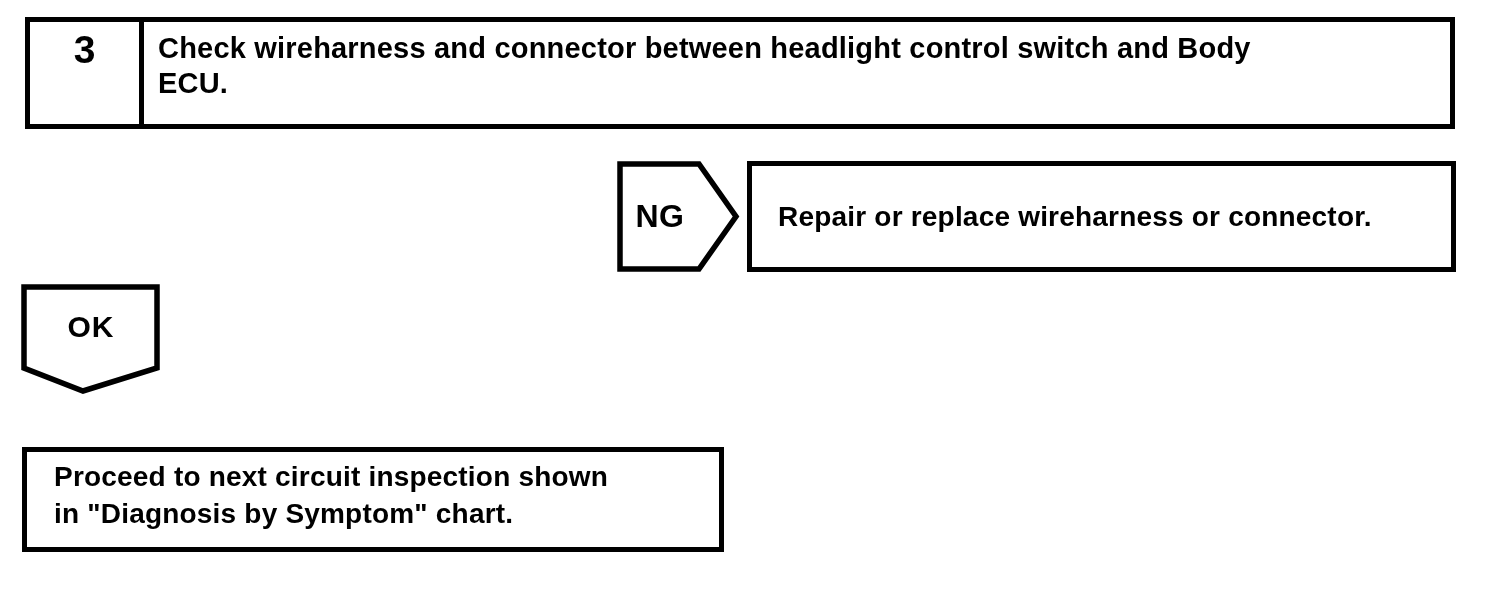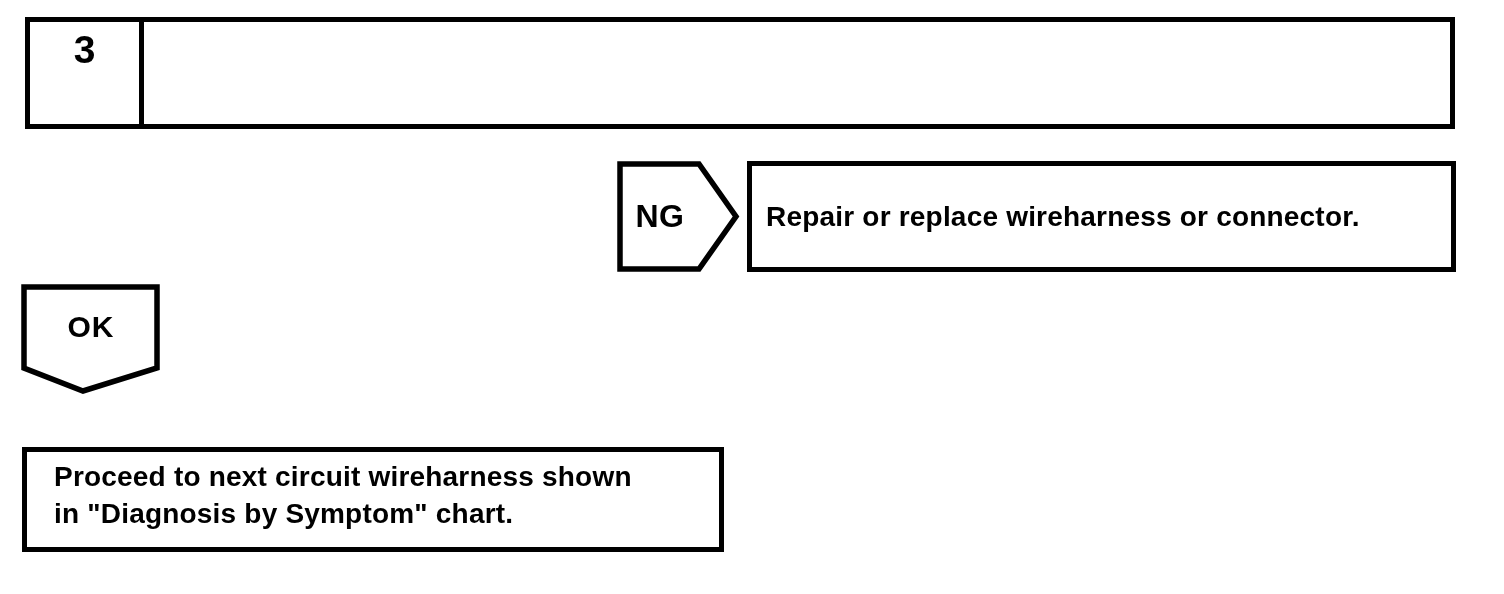--- a/index.html
+++ b/index.html
@@ -94,6 +94,10 @@
 
 <div class="abs step-box">
   <div class="step-number-cell">3</div>
+  <div class="step-text-cell">
+    <div>Check wireharness and connector between headlight control switch and Body</div>
+    <div>ECU.</div>
+  </div>
 </div>
 
 <svg class="abs ng-shape" width="126" height="113" viewBox="0 0 126 113">

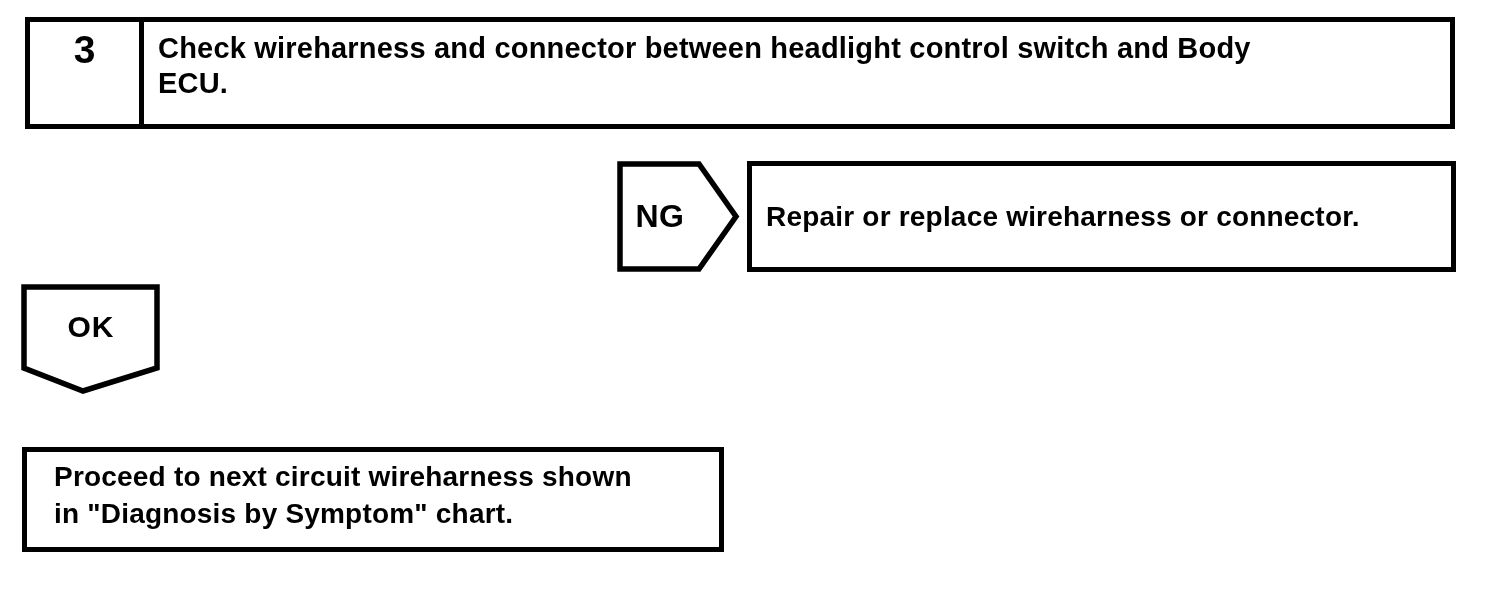--- a/index.html
+++ b/index.html
@@ -58,7 +58,7 @@
     border: 5px solid #000;
     display: flex;
     align-items: center;
-    padding-left: 14px;
+    padding-left: 26px;
     font-size: 28px;
     letter-spacing: 0.2px;
     white-space: nowrap;

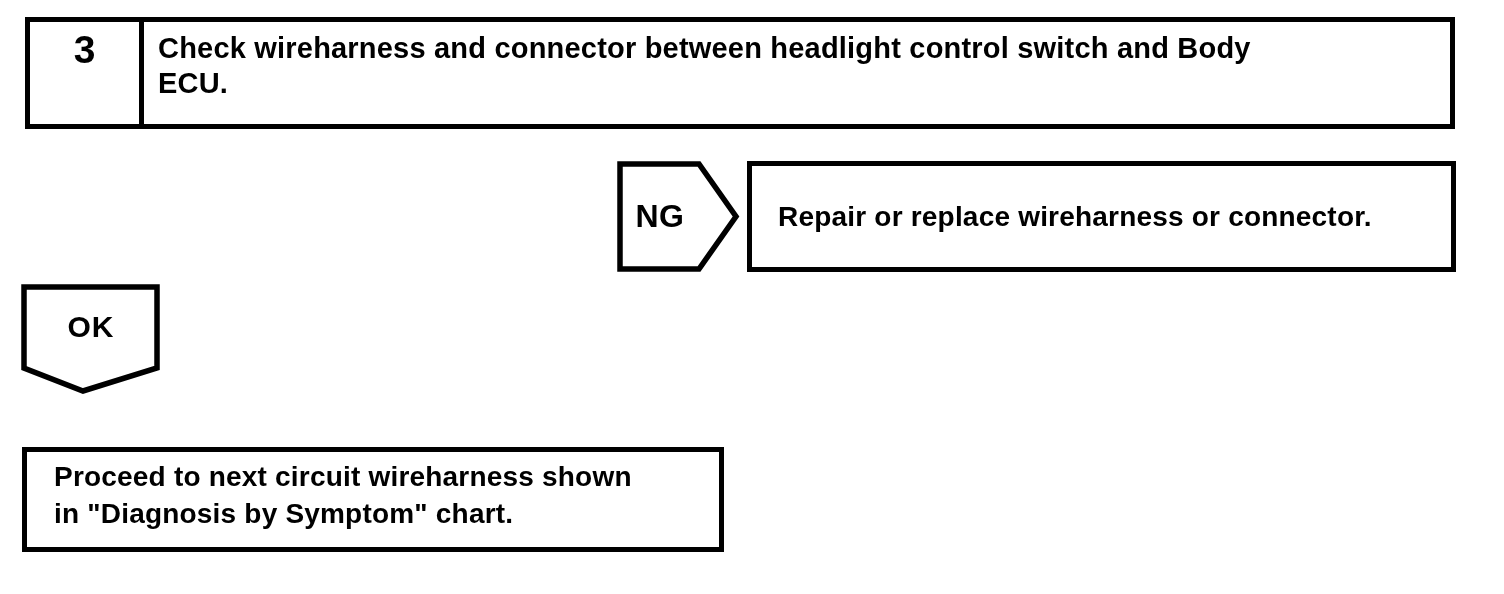--- a/index.html
+++ b/index.html
@@ -115,7 +115,7 @@
 <div class="abs ok-label">OK</div>
 
 <div class="abs proceed-box">
-  <div>Proceed to next circuit wireharness shown</div>
+  <div>Proceed to next circuit inspection shown</div>
   <div>in "Diagnosis by Symptom" chart.</div>
 </div>
 

